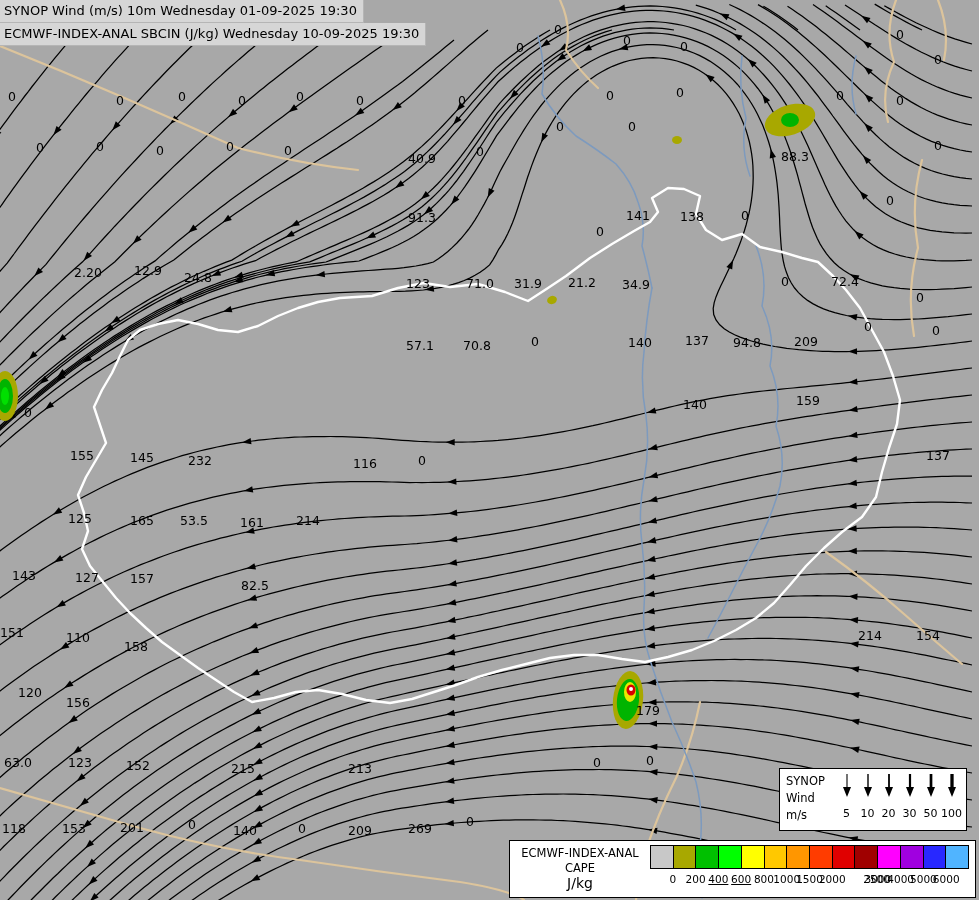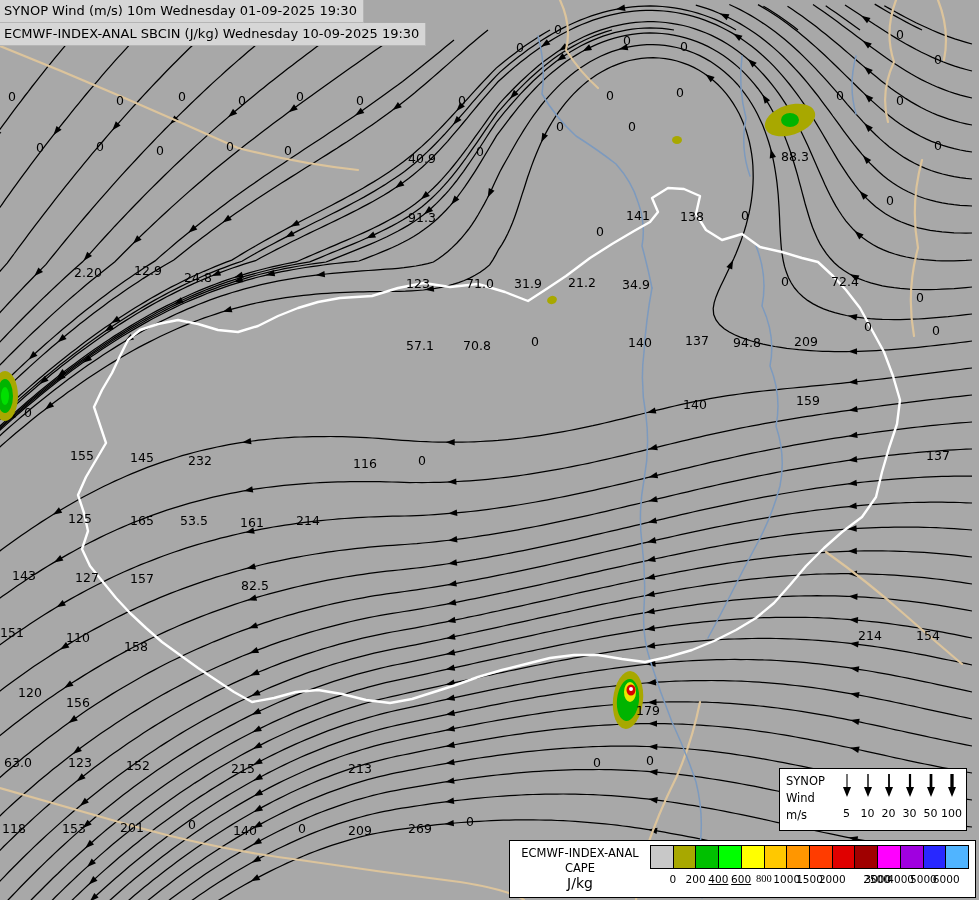--- a/index.html
+++ b/index.html
@@ -475,7 +475,7 @@
           <span class="cape-tick" style="left: 14.2857%;">200</span>
           <span class="cape-tick" style="left: 21.4286%; text-decoration: underline;">400</span>
           <span class="cape-tick" style="left: 28.5714%; text-decoration: underline;">600</span>
-          <span class="cape-tick" style="left: 35.7143%; font-family: Liberation Serif, serif;">800</span>
+          <span class="cape-tick" style="left: 35.7143%;">800</span>
           <span class="cape-tick" style="left: 42.8571%;">1000</span>
           <span class="cape-tick" style="left: 50%;">1500</span>
           <span class="cape-tick" style="left: 57.1429%;">2000</span>

